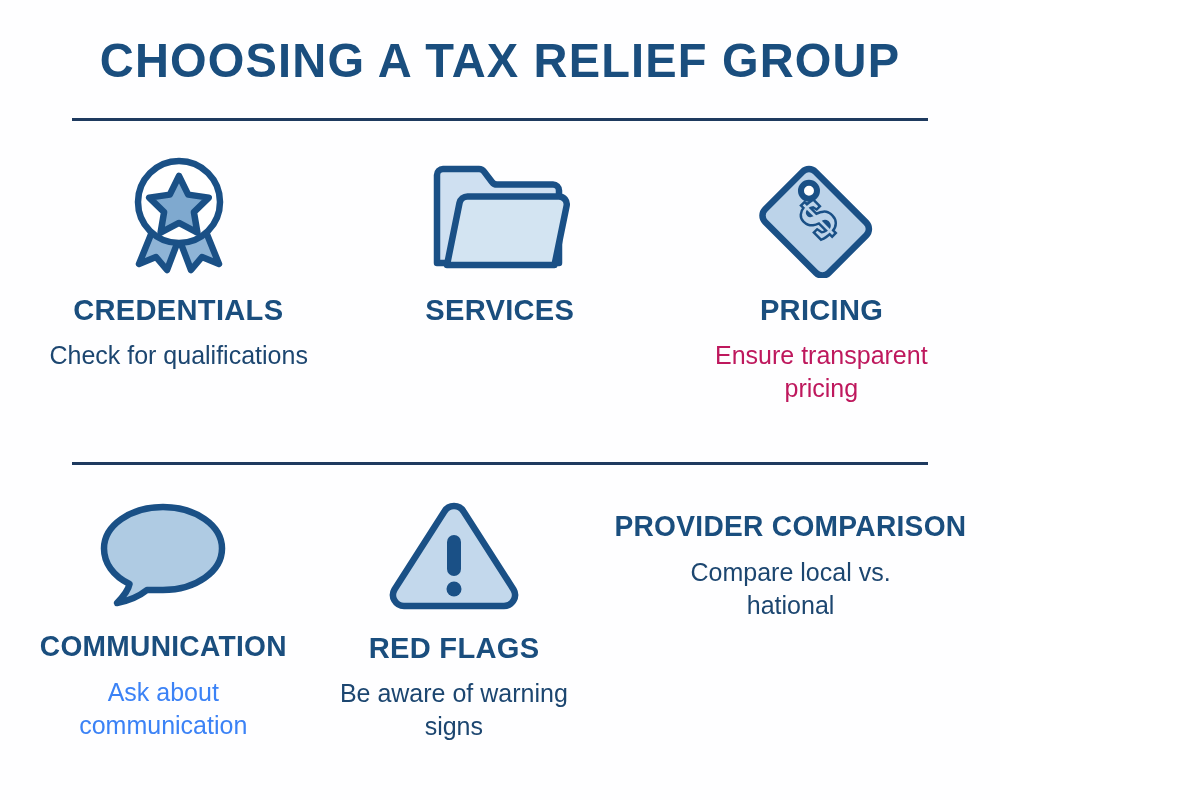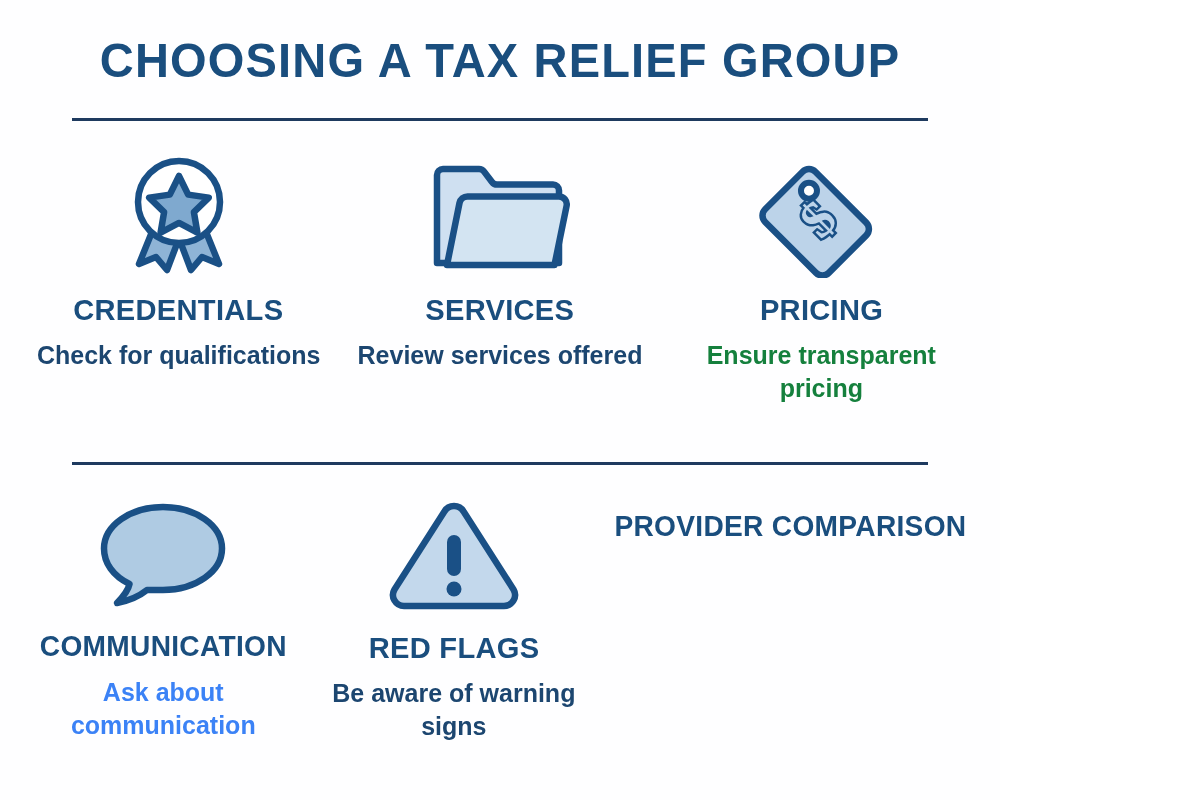--- a/index.html
+++ b/index.html
@@ -95,7 +95,7 @@
   .card-desc {
     font-family: "Liberation Sans", sans-serif;
     font-size: 25px;
-    font-weight: 700;
+    font-weight: 400;
     color: #1c4670;
     line-height: 1.34;
     margin: 13px 0 0 0;

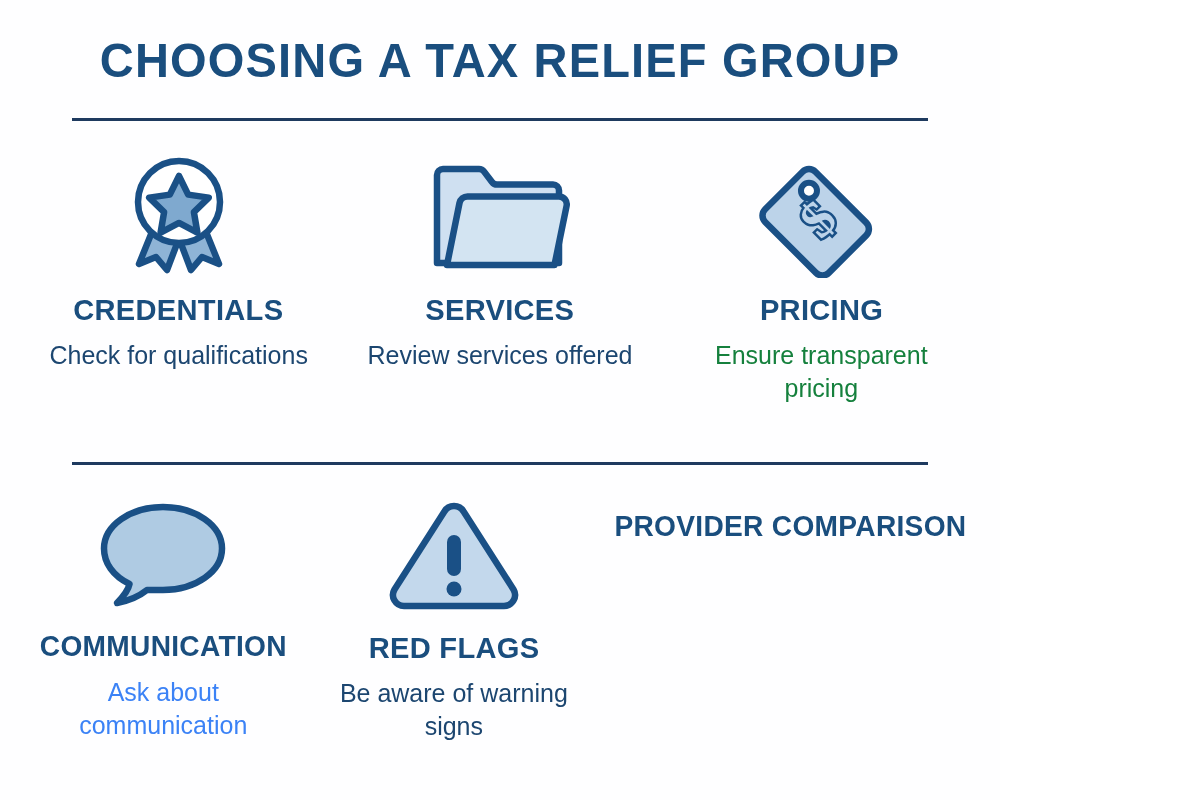--- a/index.html
+++ b/index.html
@@ -141,7 +141,6 @@
         </svg>
       </div>
       <div class="card-heading" style="color: rgb(26, 78, 126);">SERVICES</div>
-      <div class="card-desc" style="color: rgb(28, 70, 112);">Review services offered</div>
     </div>
 
     <div class="card">

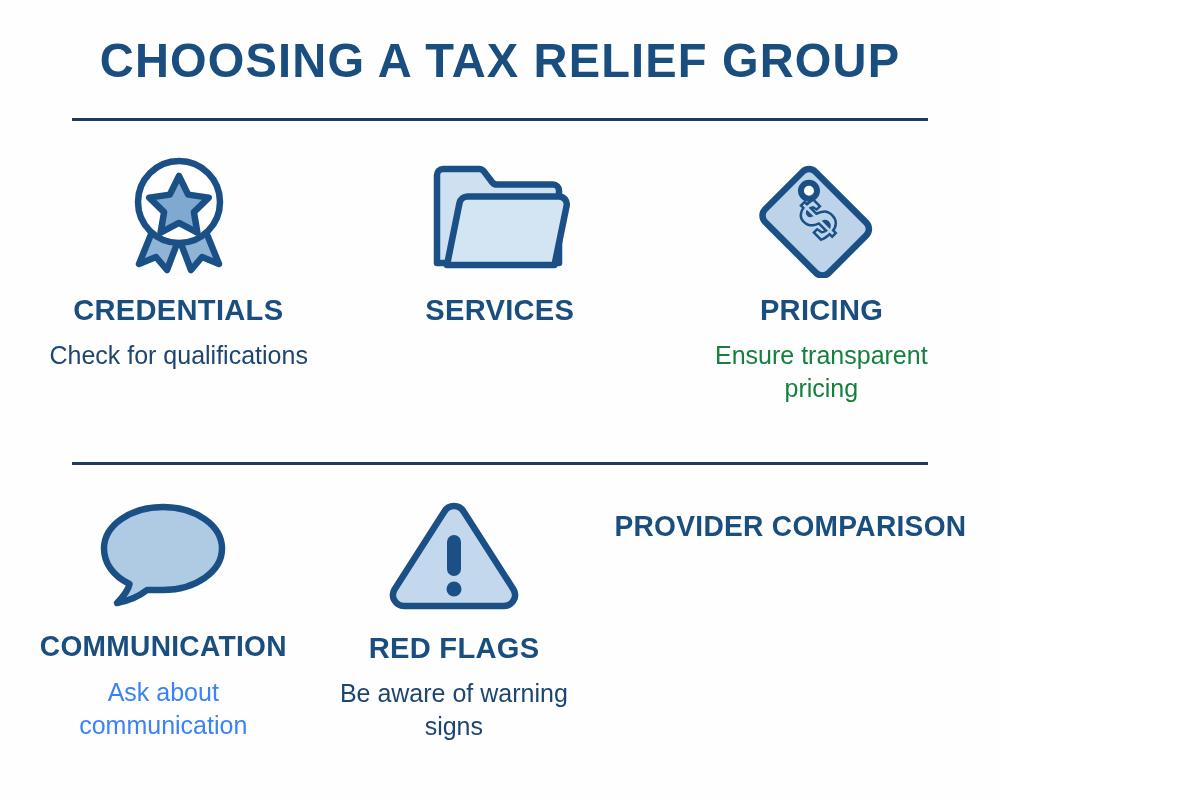--- a/index.html
+++ b/index.html
@@ -159,7 +159,7 @@
         </svg>
       </div>
       <div class="card-heading" style="color: rgb(26, 78, 126);">PRICING</div>
-      <div class="card-desc" style="color: #15803d;">Ensure transparent pricing</div>
+      <div class="card-desc" style="color: #be185d;">Ensure transparent pricing</div>
     </div>
 
   </div>

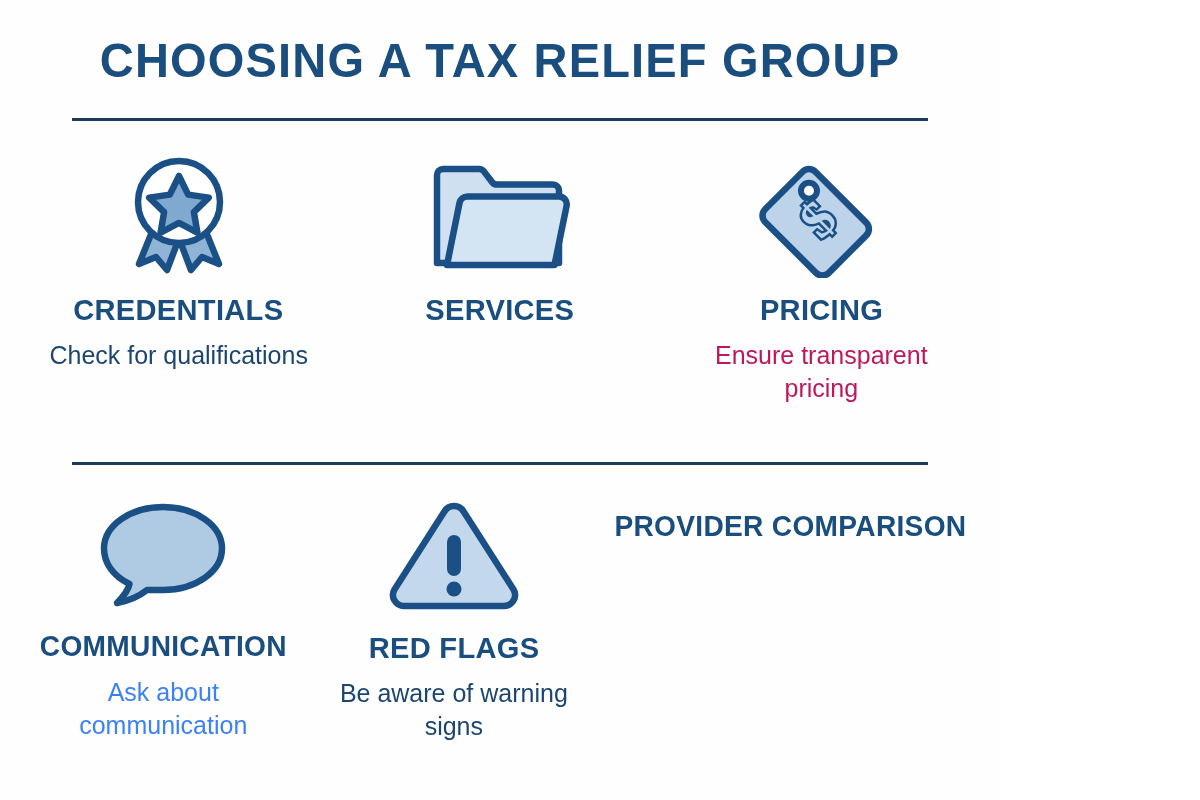--- a/index.html
+++ b/index.html
@@ -192,6 +192,7 @@
 
     <div class="card">
       <div class="card-heading wide" style="color: rgb(26, 78, 126);">PROVIDER COMPARISON</div>
+      <div class="card-desc" style="color: rgb(28, 70, 112);">Compare local vs. hational</div>
     </div>
 
   </div>

